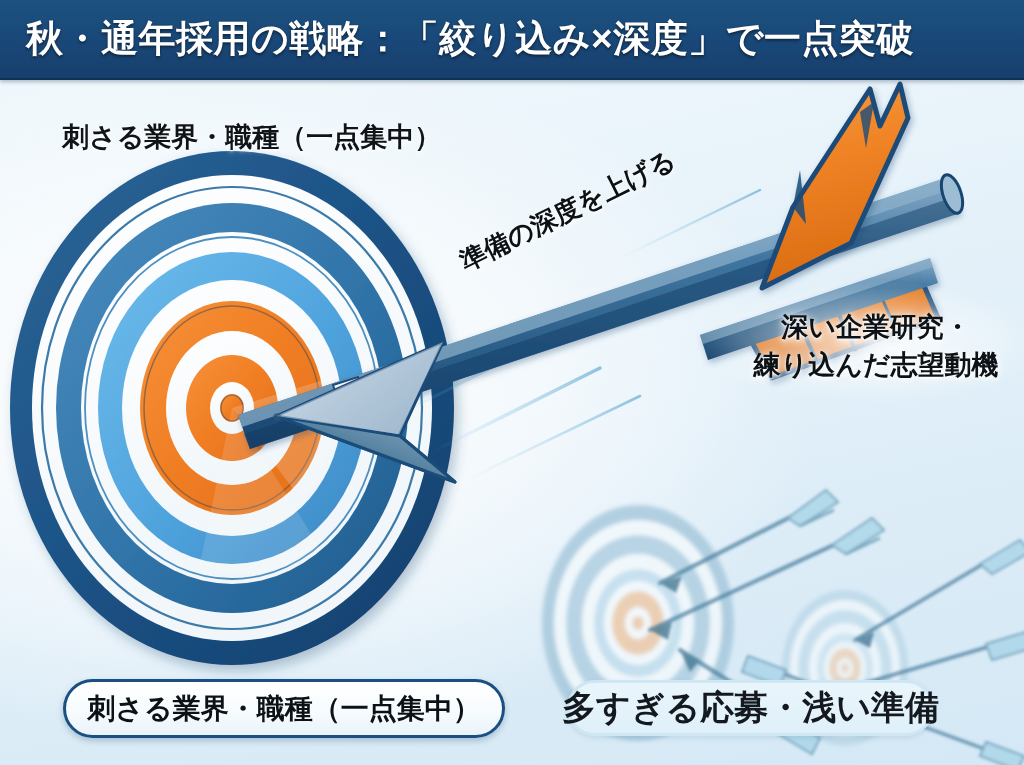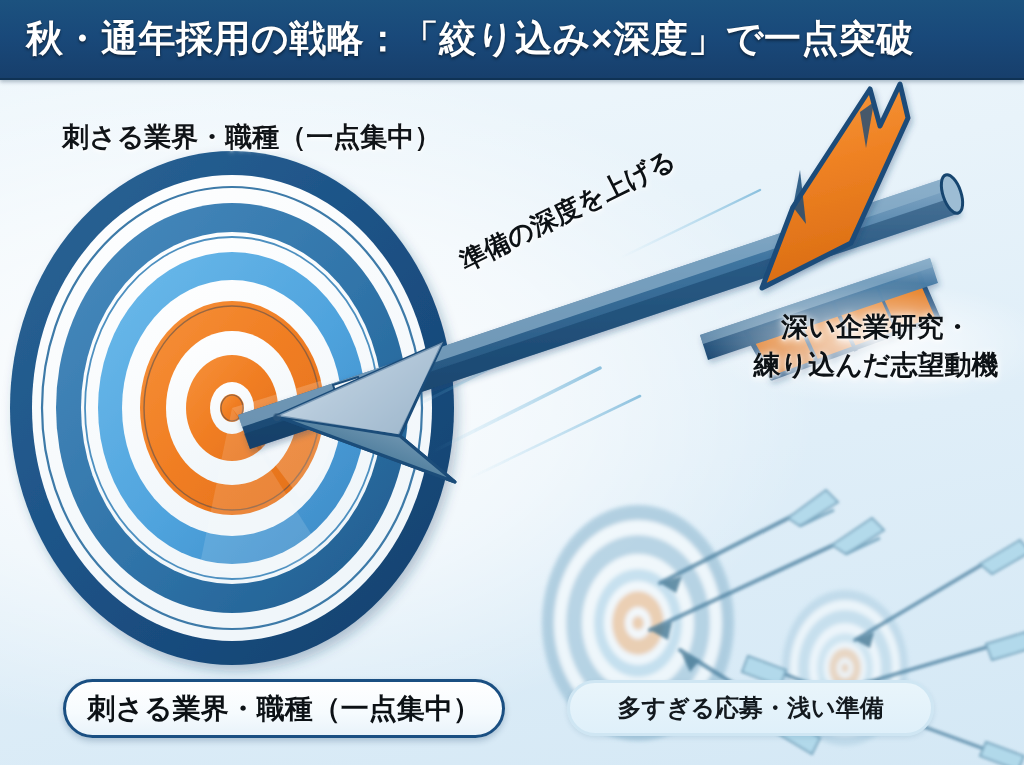--- a/index.html
+++ b/index.html
@@ -66,7 +66,7 @@
   .pill-bad{
     left:567px;top:680px;width:361px;height:50px;
     background:linear-gradient(180deg,#e9f5fb 0%,#dff0fa 100%);
-    border:3px solid #cfe6f3;color:#13191e;font-size:24px;
+    border:3px solid #cfe6f3;color:#13191e;font-size:34px;
     box-shadow:0 2px 5px rgba(60,110,150,.14);
   }
 

